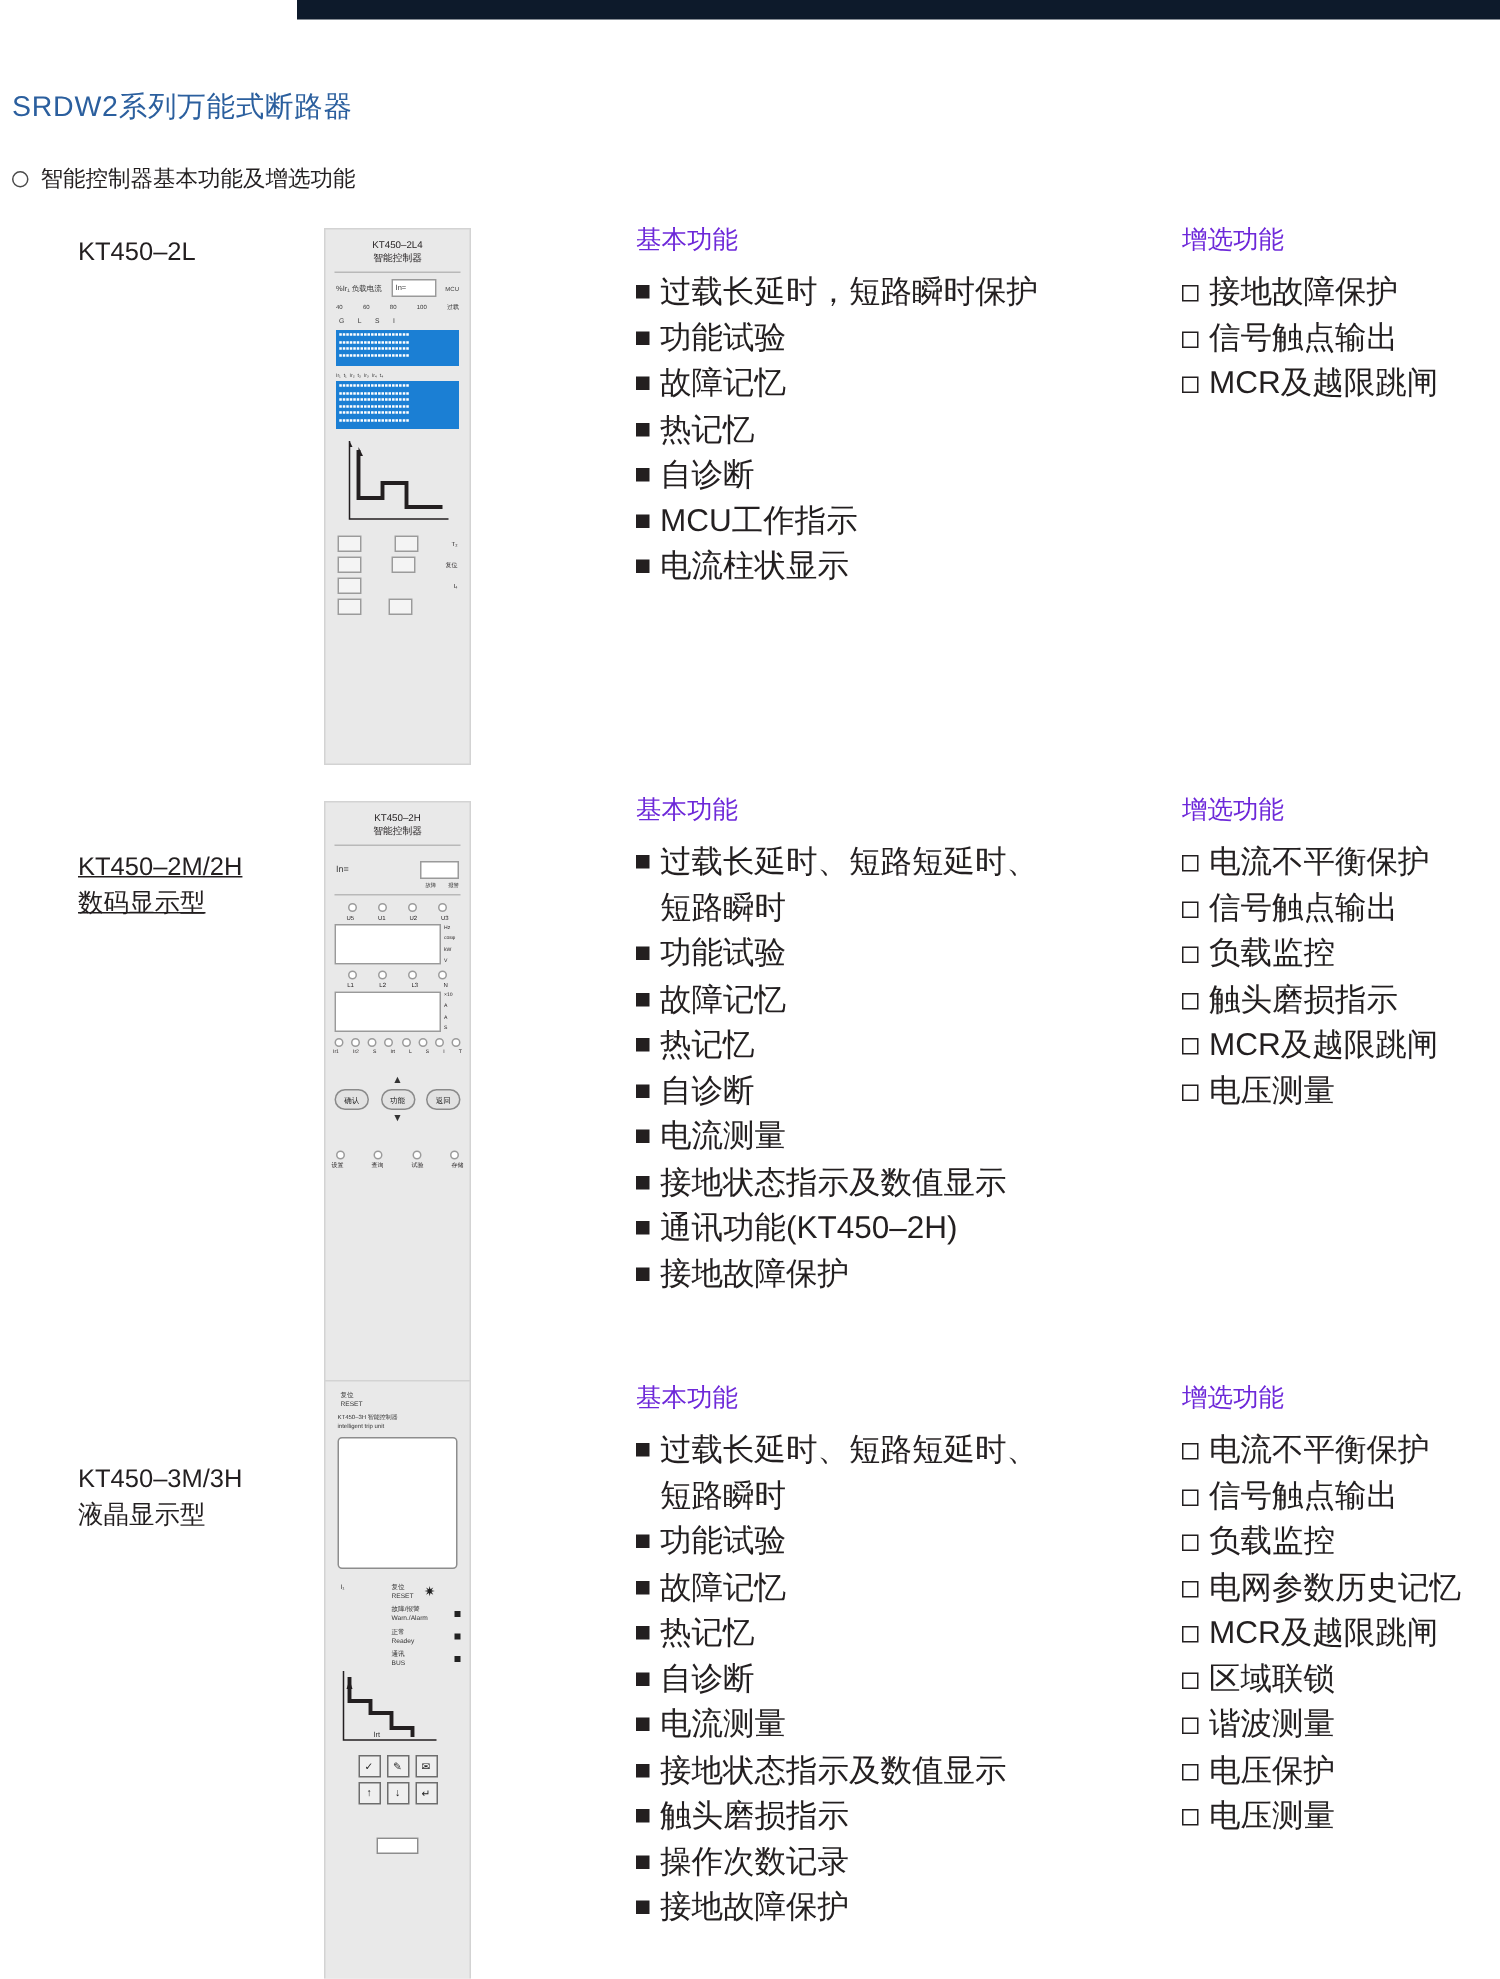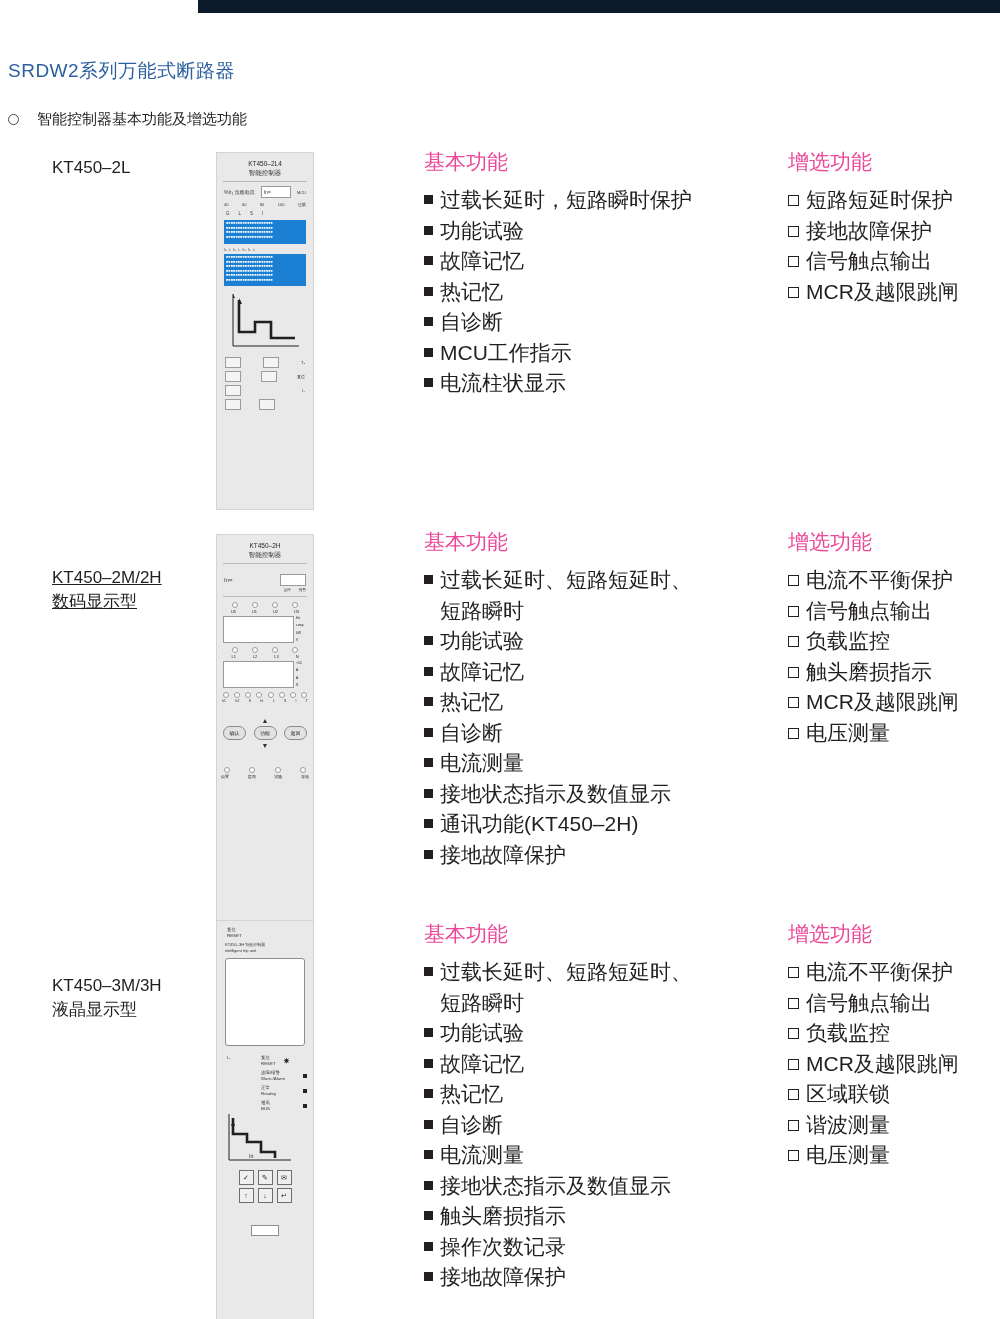--- a/index.html
+++ b/index.html
@@ -37,7 +37,7 @@
     left: 8px;
     display: flex;
     align-items: center;
-    gap: 18px;
+    gap: 8px;
     font-size: 15px;
     color: #231f20;
   }

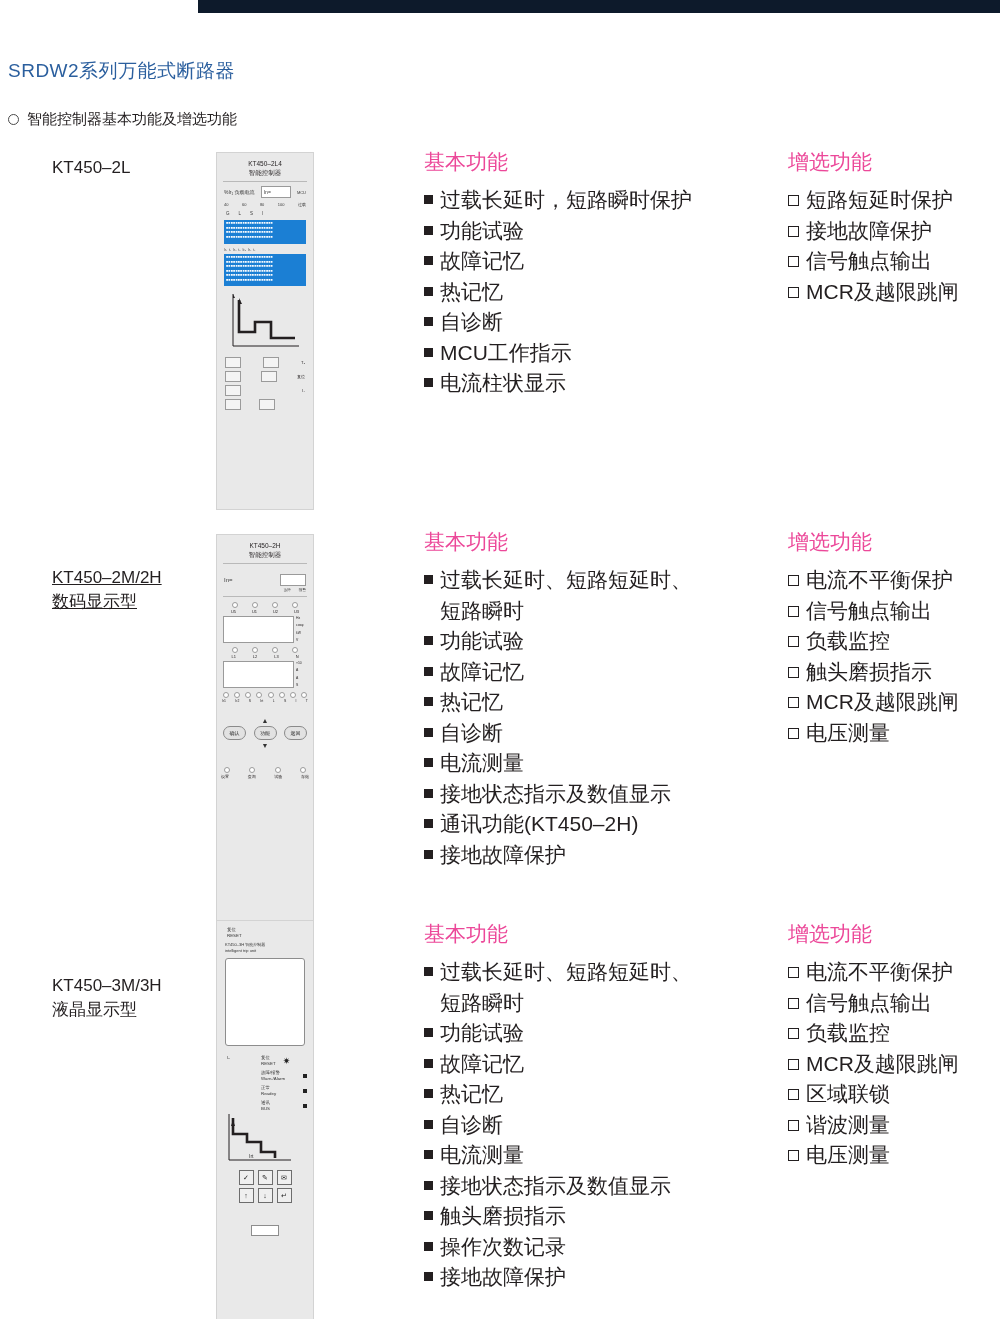--- a/index.html
+++ b/index.html
@@ -95,8 +95,8 @@
     width: 212px;
   }
   .col-head {
-    font-size: 21px;
-    color: #ec4899;
+    font-size: 17px;
+    color: #6d28d9;
     margin-bottom: 9px;
   }
   .feature-list {

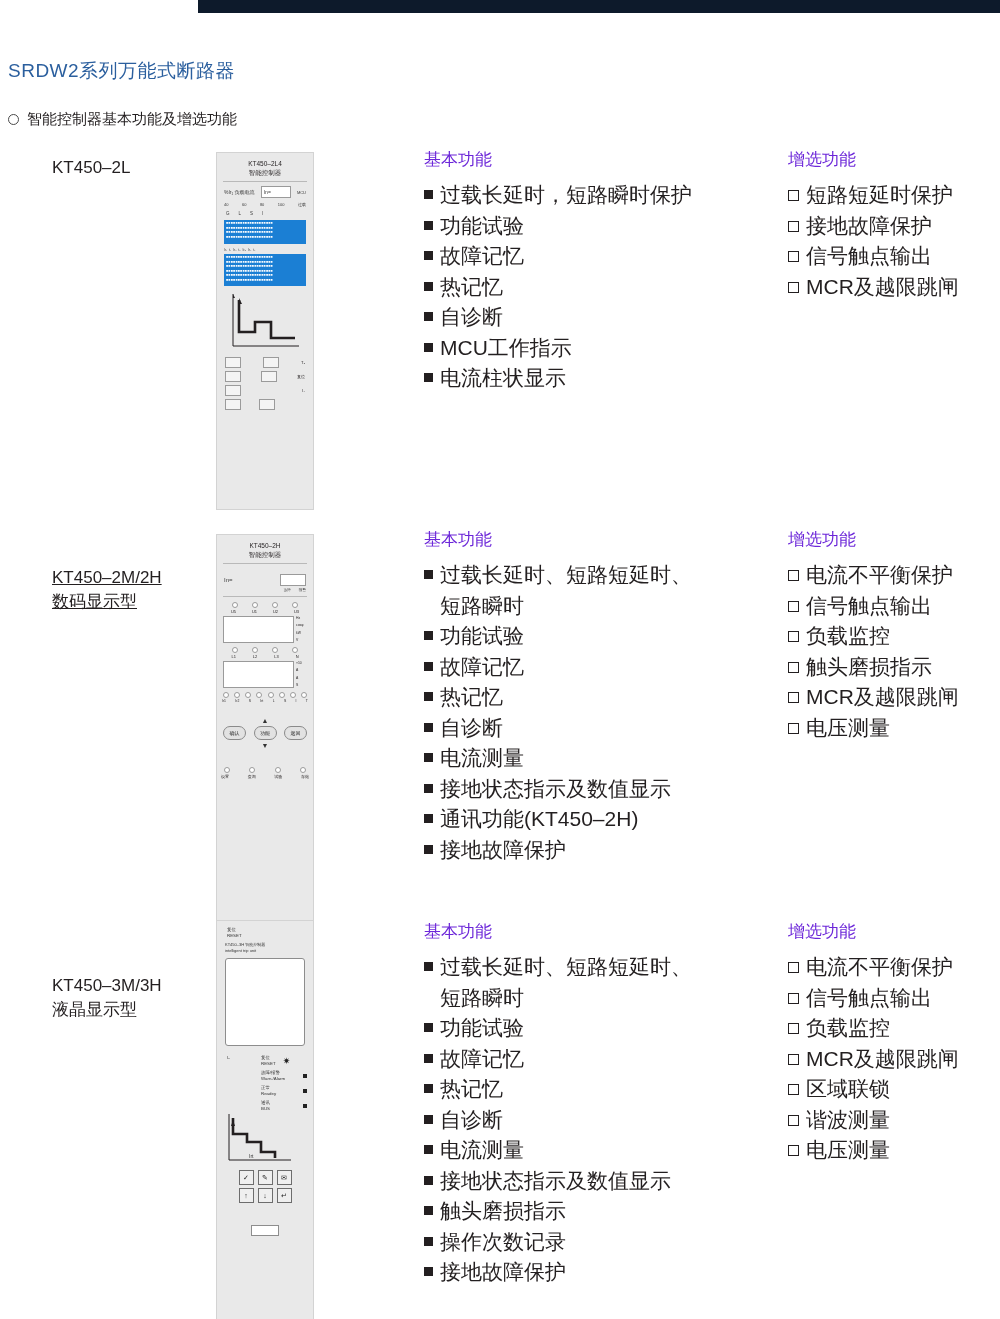--- a/index.html
+++ b/index.html
@@ -320,7 +320,6 @@
   <div class="col-option">
     <div class="col-head">增选功能</div>
     <ul class="feature-list">
-      <li><span class="bullet-open"></span><span class="feature-text">短路短延时保护</span></li>
       <li><span class="bullet-open"></span><span class="feature-text">接地故障保护</span></li>
       <li><span class="bullet-open"></span><span class="feature-text">信号触点输出</span></li>
       <li><span class="bullet-open"></span><span class="feature-text">MCR及越限跳闸</span></li>

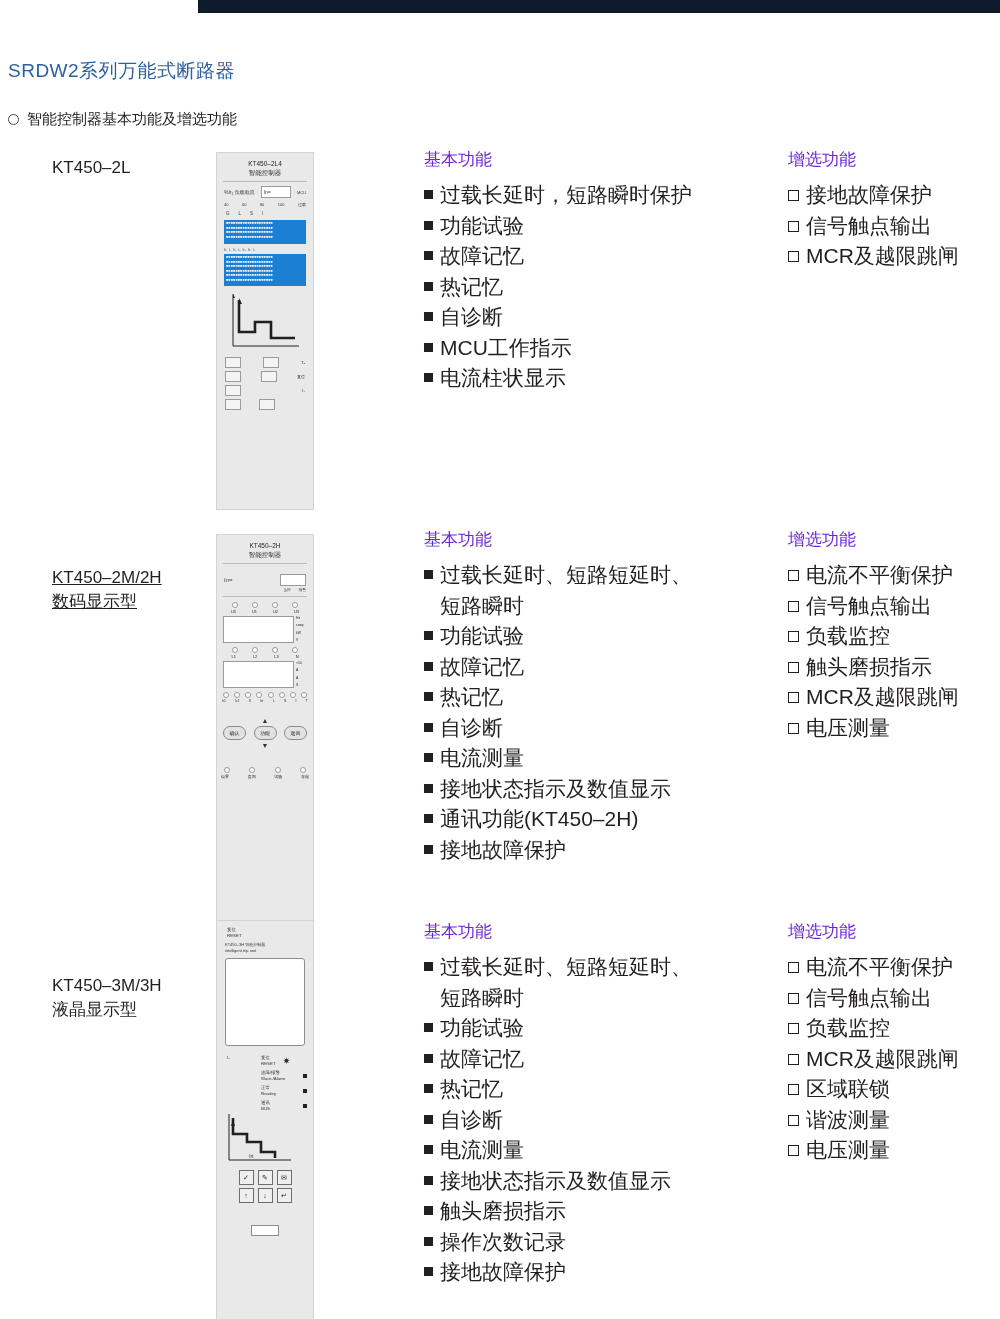--- a/index.html
+++ b/index.html
@@ -542,6 +542,7 @@
       <li><span class="bullet-open"></span><span class="feature-text">电流不平衡保护</span></li>
       <li><span class="bullet-open"></span><span class="feature-text">信号触点输出</span></li>
       <li><span class="bullet-open"></span><span class="feature-text">负载监控</span></li>
+      <li><span class="bullet-open"></span><span class="feature-text">电网参数历史记忆</span></li>
       <li><span class="bullet-open"></span><span class="feature-text">MCR及越限跳闸</span></li>
       <li><span class="bullet-open"></span><span class="feature-text">区域联锁</span></li>
       <li><span class="bullet-open"></span><span class="feature-text">谐波测量</span></li>

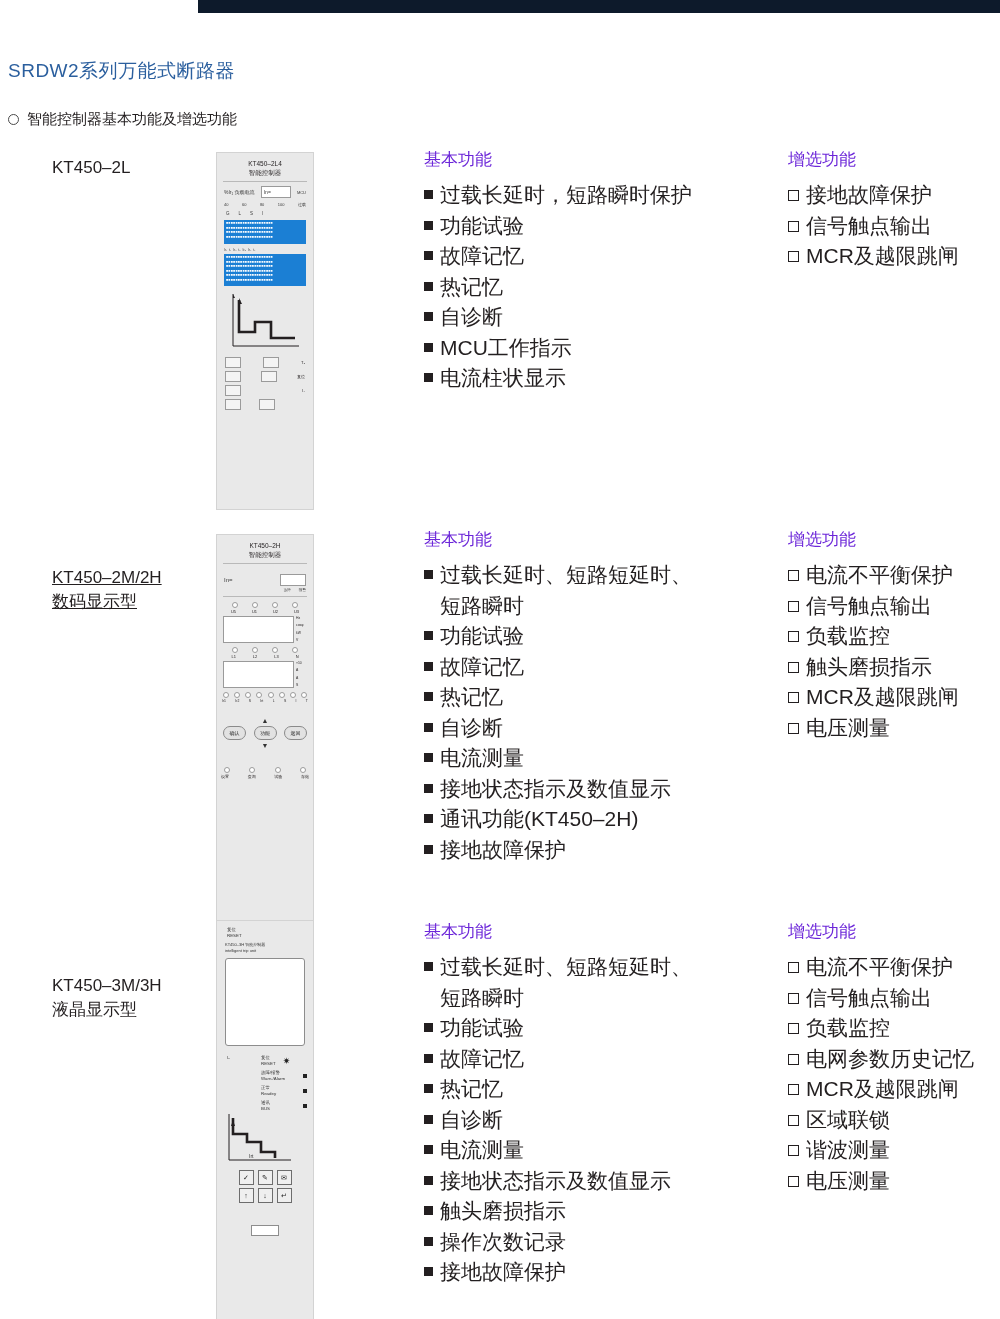--- a/index.html
+++ b/index.html
@@ -546,6 +546,7 @@
       <li><span class="bullet-open"></span><span class="feature-text">MCR及越限跳闸</span></li>
       <li><span class="bullet-open"></span><span class="feature-text">区域联锁</span></li>
       <li><span class="bullet-open"></span><span class="feature-text">谐波测量</span></li>
+      <li><span class="bullet-open"></span><span class="feature-text">电压保护</span></li>
       <li><span class="bullet-open"></span><span class="feature-text">电压测量</span></li>
     </ul>
   </div>

